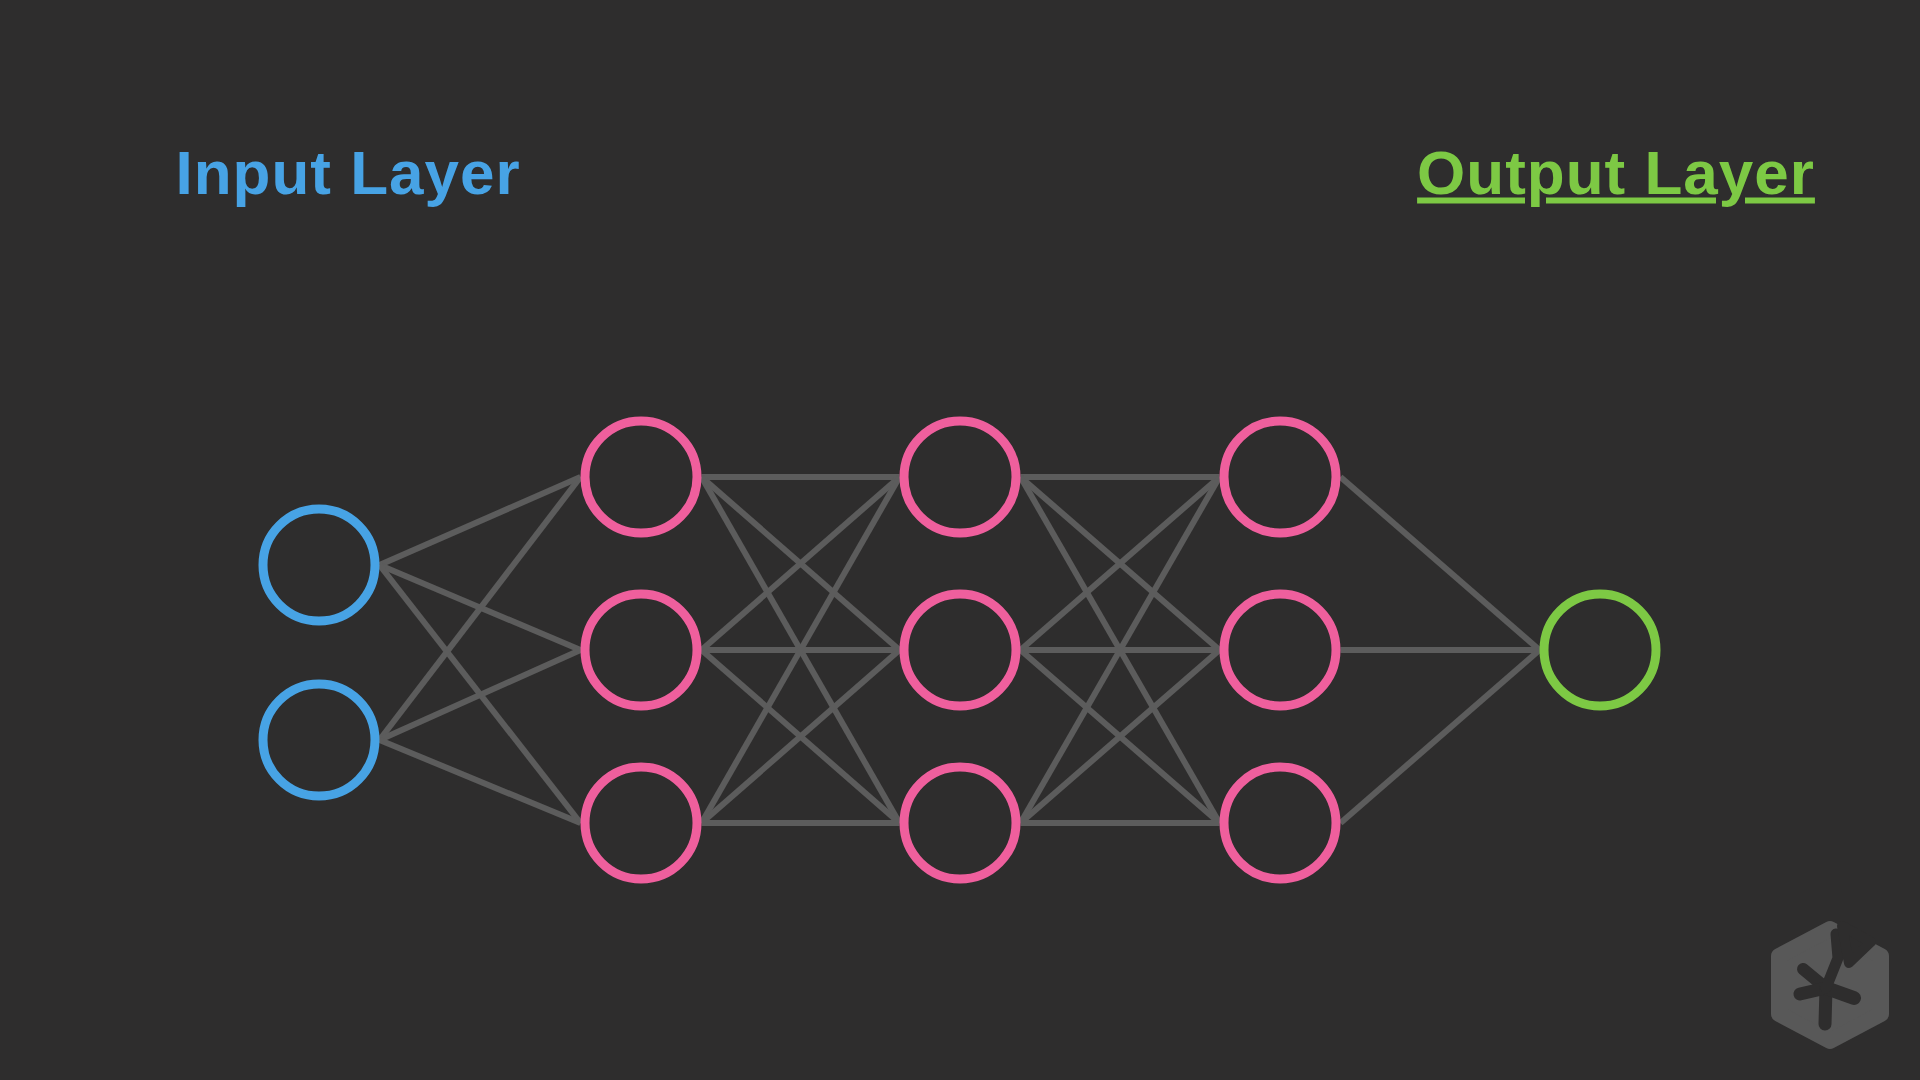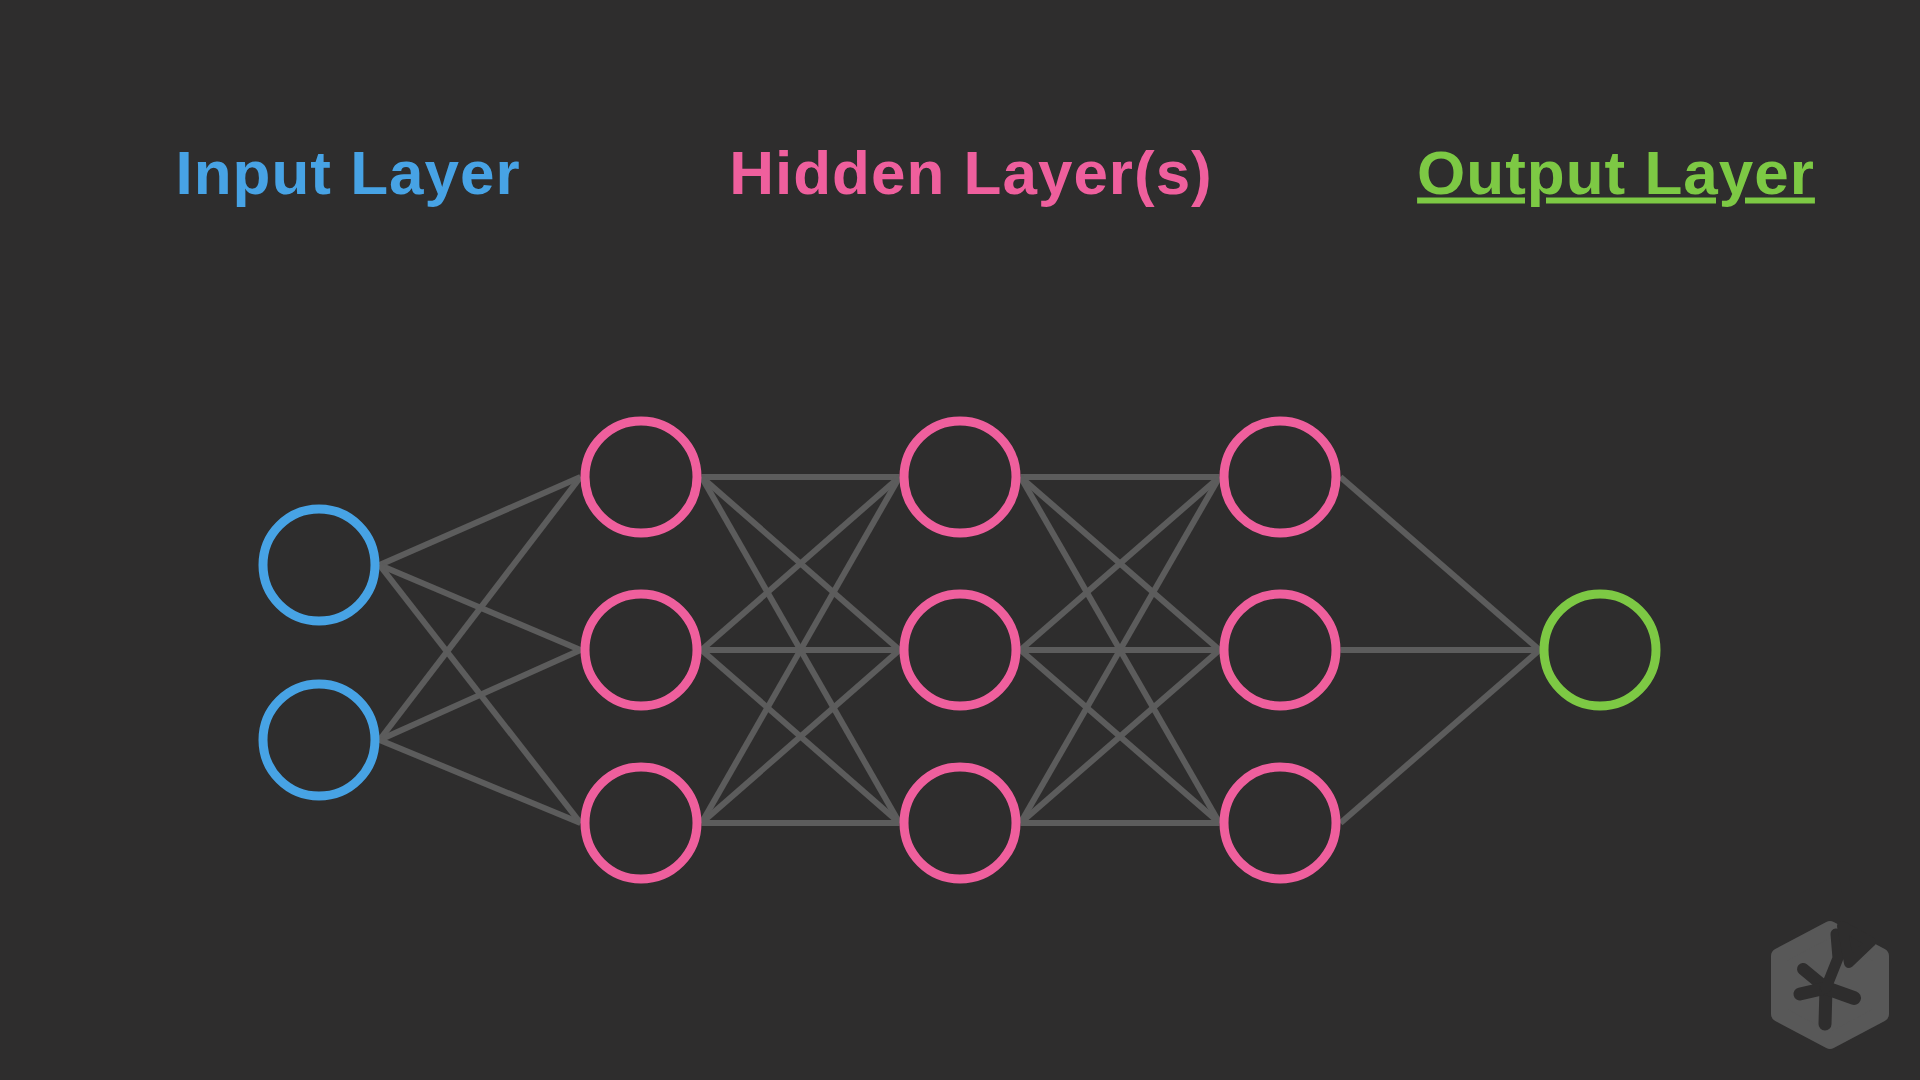--- a/index.html
+++ b/index.html
@@ -38,7 +38,6 @@
 <div class="canvas" style="background: rgb(46, 45, 45); width: 1920px; height: 1080px;">
 
   <div class="layer-title" style="left: 348px; top: 172px; color: rgb(71, 163, 229);">Input Layer</div>
-  <div class="layer-title" style="left: 971px; top: 172px; color: rgb(239, 95, 157);">Hidden Layer(s)</div>
   <div class="layer-title" style="left: 1616px; top: 172px; color: rgb(125, 201, 68); text-decoration: underline;">Output Layer</div>
 
   <svg class="network-svg" viewBox="0 0 1920 1080">

